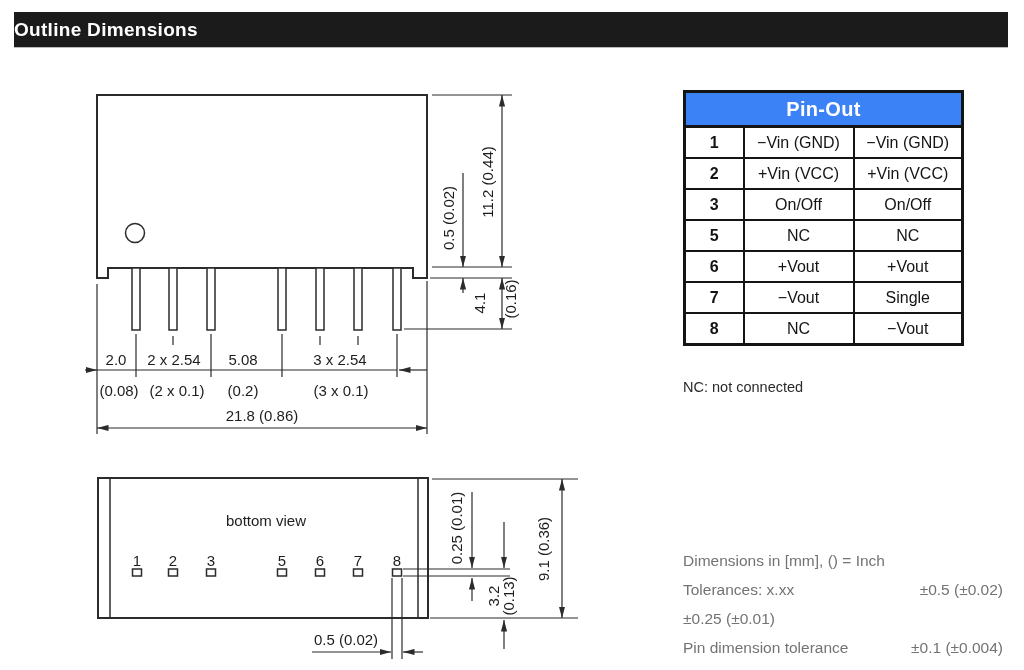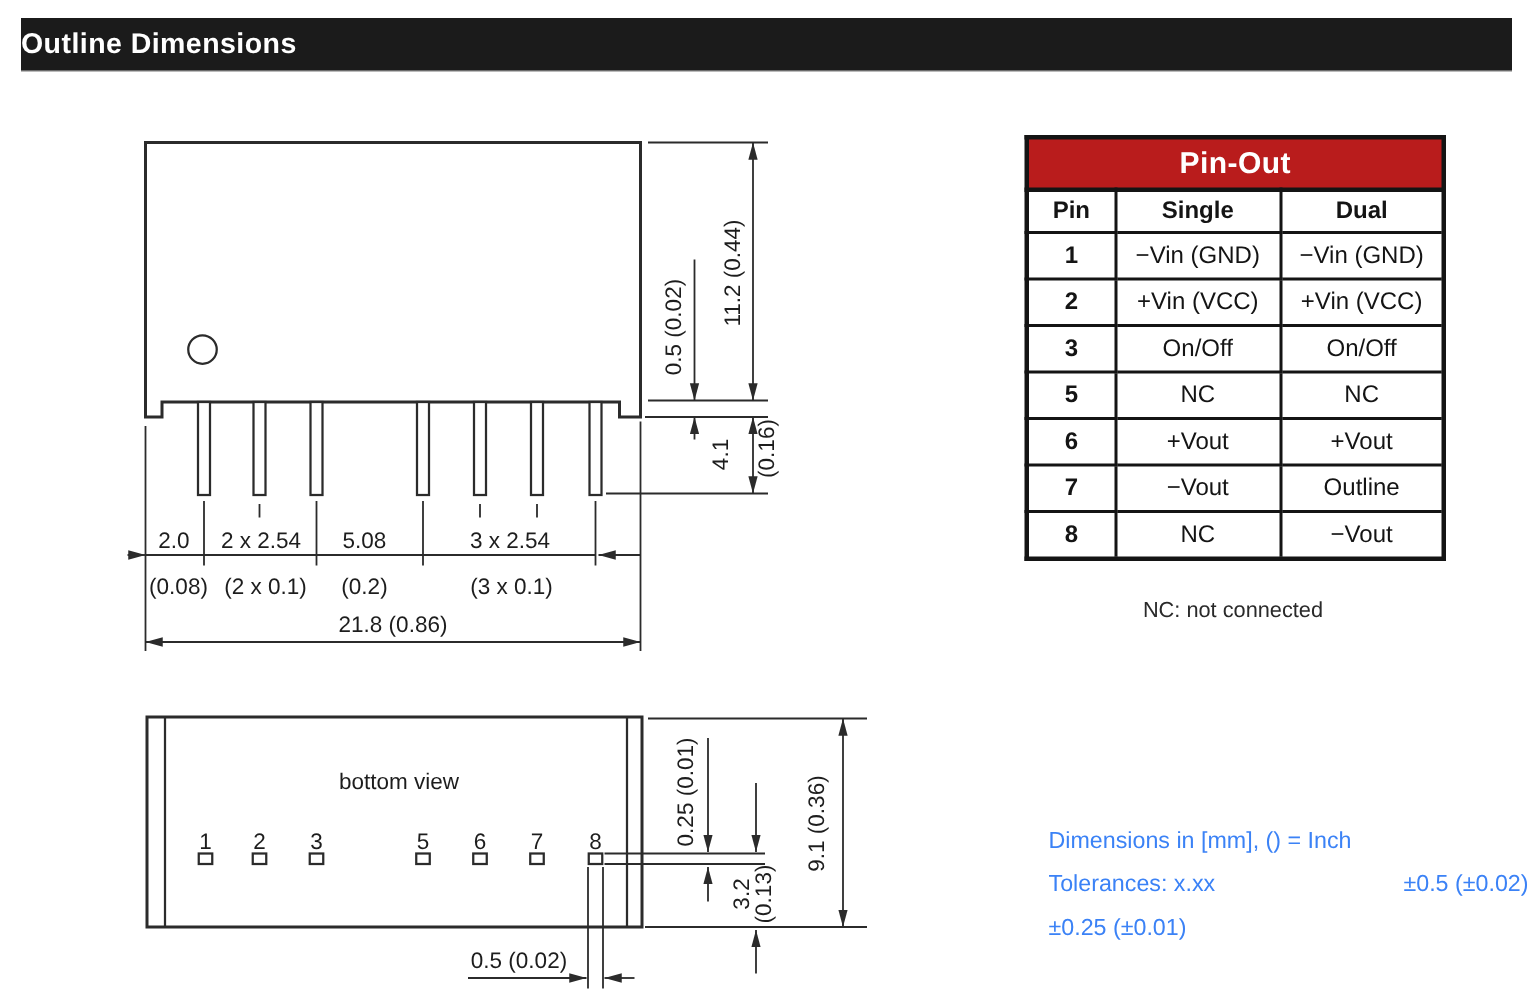--- a/index.html
+++ b/index.html
@@ -30,7 +30,7 @@
     font-size:16px;padding:0;height:29px;color:#141414;
   }
   table.pinout .title-row th{
-    background:#b91c1c;color:#fff;font-size:20px;font-weight:bold;
+    background:#3b82f6;color:#fff;font-size:20px;font-weight:bold;
     height:32px;letter-spacing:.3px;border:3px solid #141414;
   }
   table.pinout .head-row th{font-weight:bold;height:26px;}

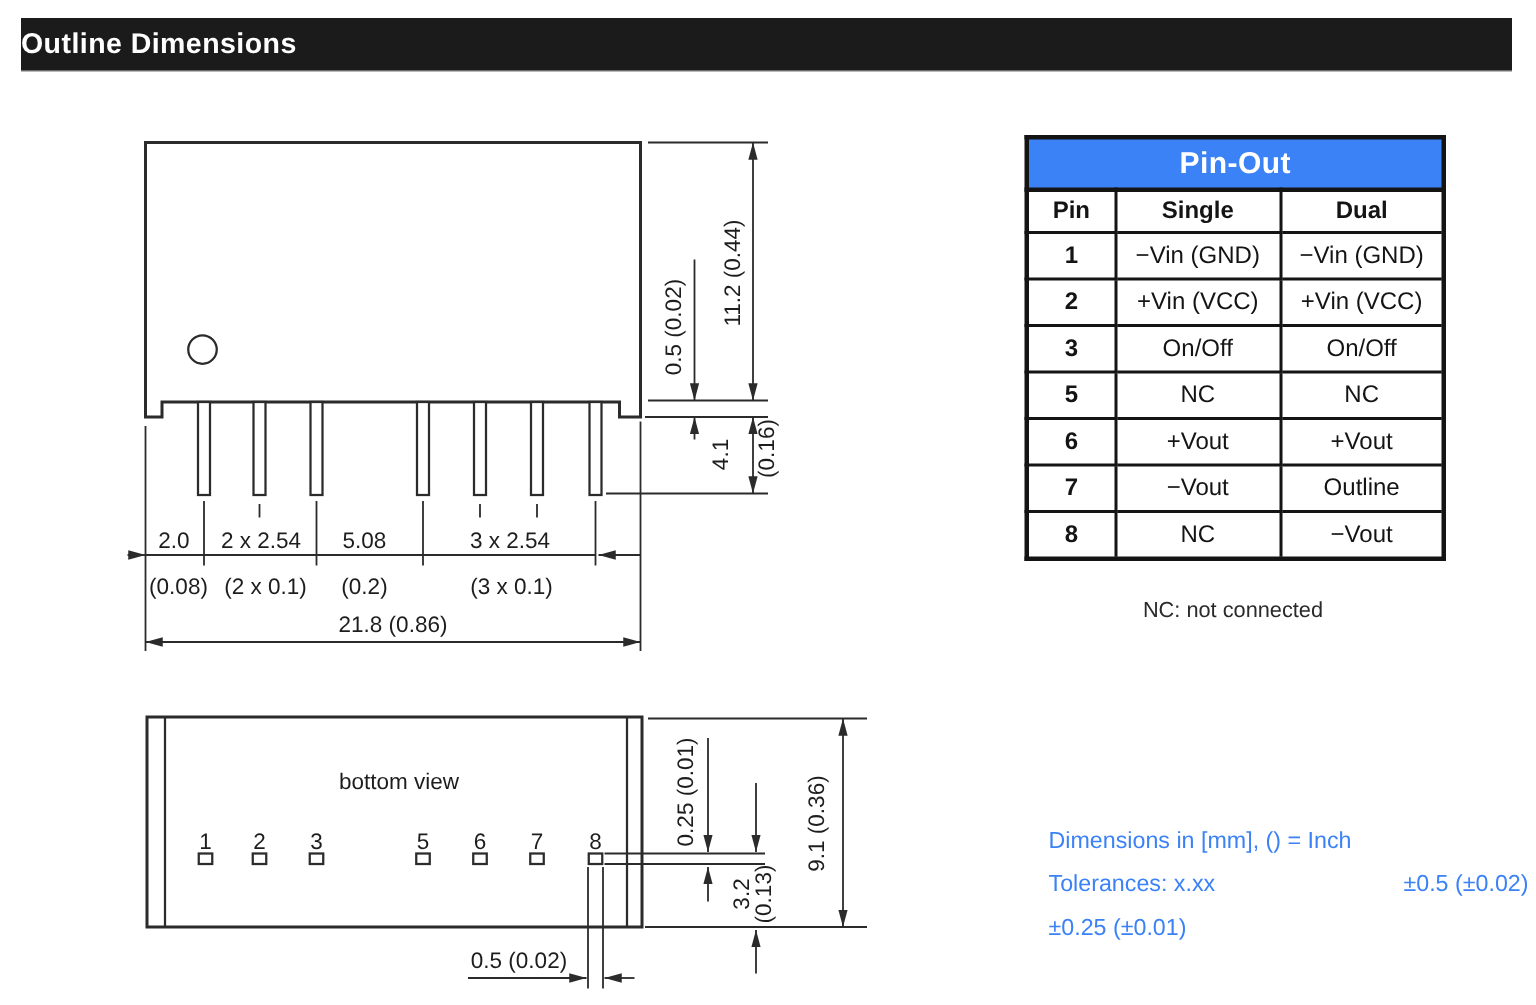--- a/index.html
+++ b/index.html
@@ -180,11 +180,6 @@
     <tbody>
         <tr class="title-row">
       <th colspan="3">Pin-Out</th>
-    </tr>
-    <tr class="head-row">
-      <th>Pin</th>
-      <th>Single</th>
-      <th>Dual</th>
     </tr>
     <tr>
       <td class="pin-col">1</td>

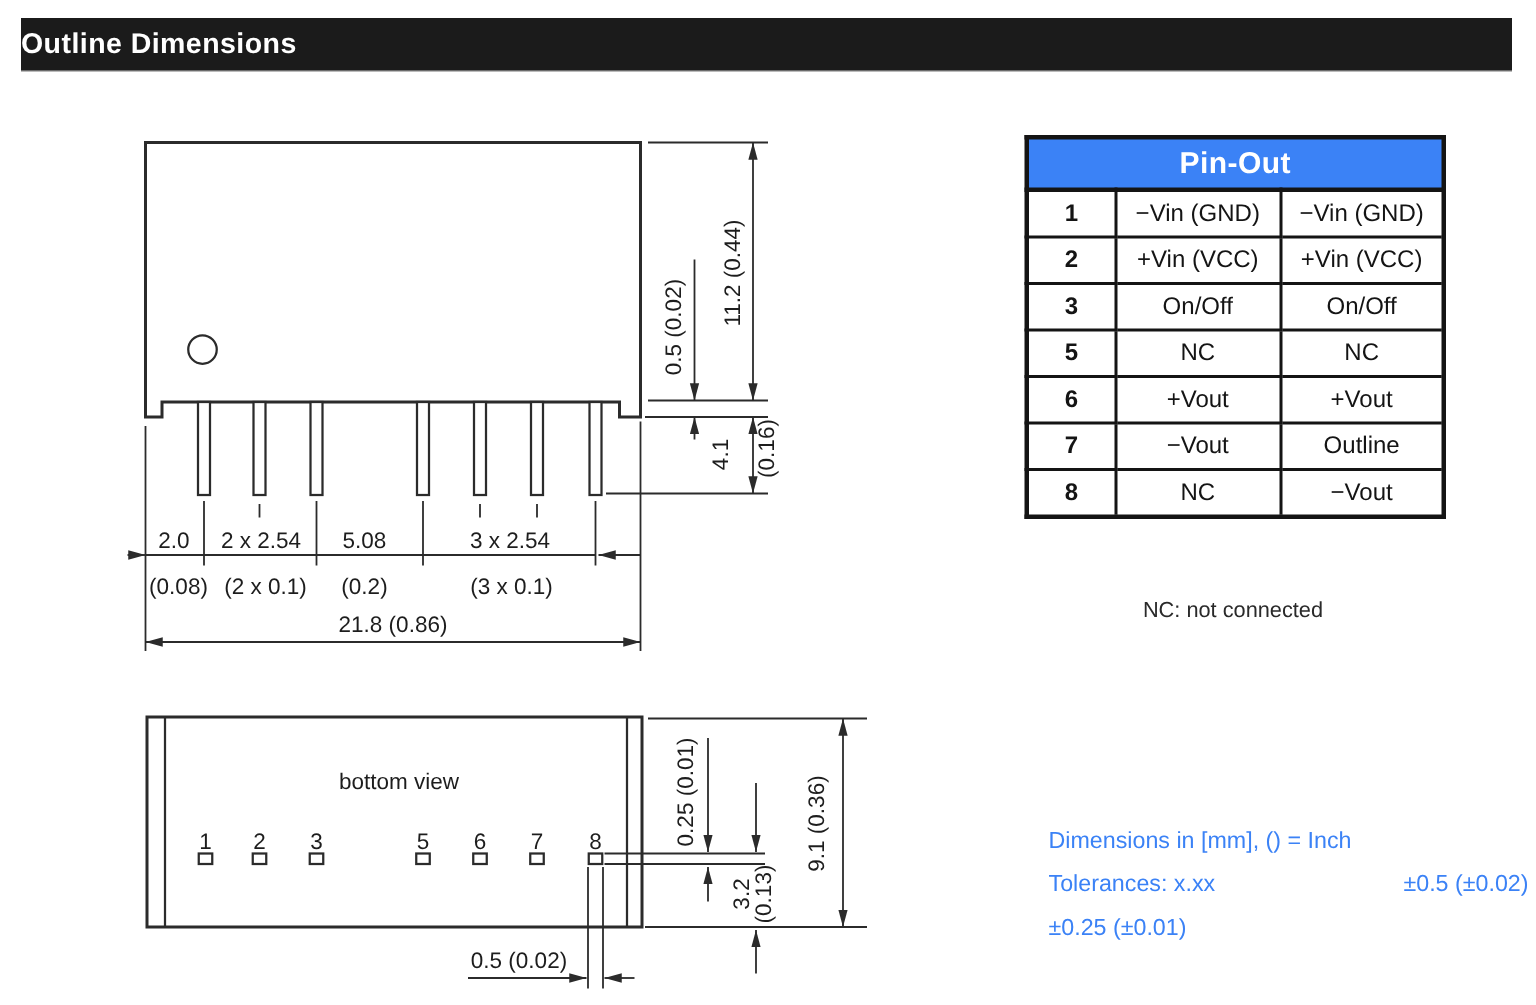--- a/index.html
+++ b/index.html
@@ -209,7 +209,7 @@
     <tr>
       <td class="pin-col">7</td>
       <td>−Vout</td>
-      <td>Outline</td>
+      <td>Single</td>
     </tr>
     <tr>
       <td class="pin-col">8</td>

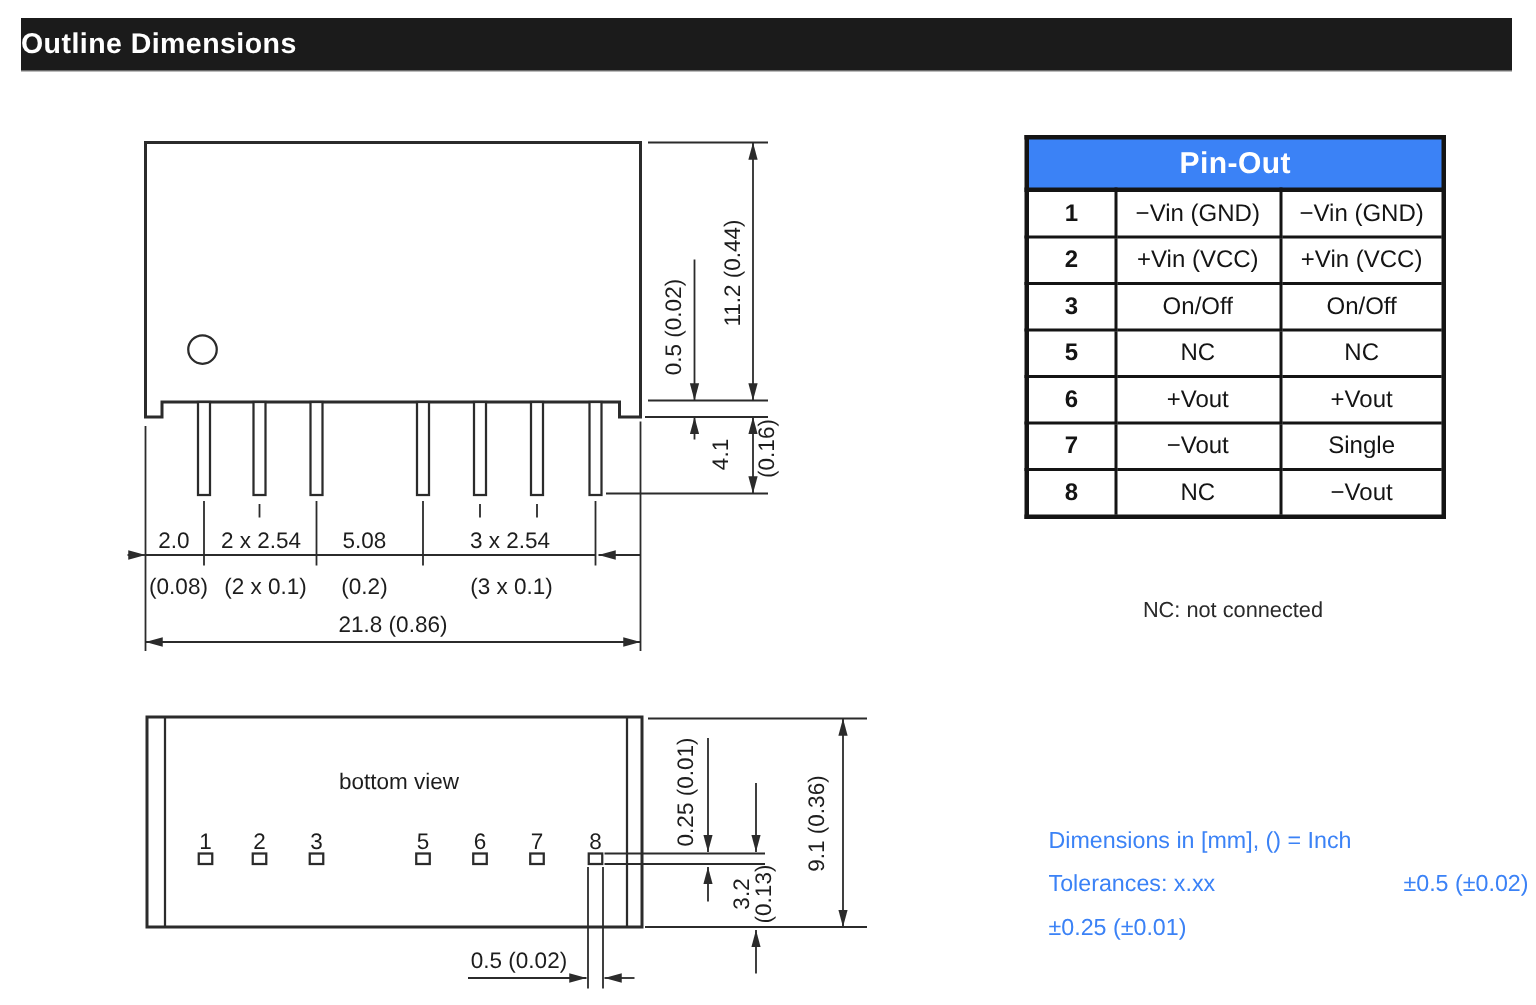--- a/index.html
+++ b/index.html
@@ -38,8 +38,8 @@
   table.pinout{border:3px solid #141414;}
 
   .nc-note{
-    position:absolute;left:683px;top:379px;width:278px;text-align:center;
-    font-size:14.5px;color:#2a2a2a;margin-top:20px;
+    position:absolute;left:683px;top:379px;width:278px;
+    font-size:14.5px;color:#2a2a2a;
   }
   .notes{position:absolute;left:699px;top:546px;width:320px;font-size:15.5px;color:#3b82f6;}
   .notes .nrow{display:flex;justify-content:space-between;line-height:29px;height:29px;}

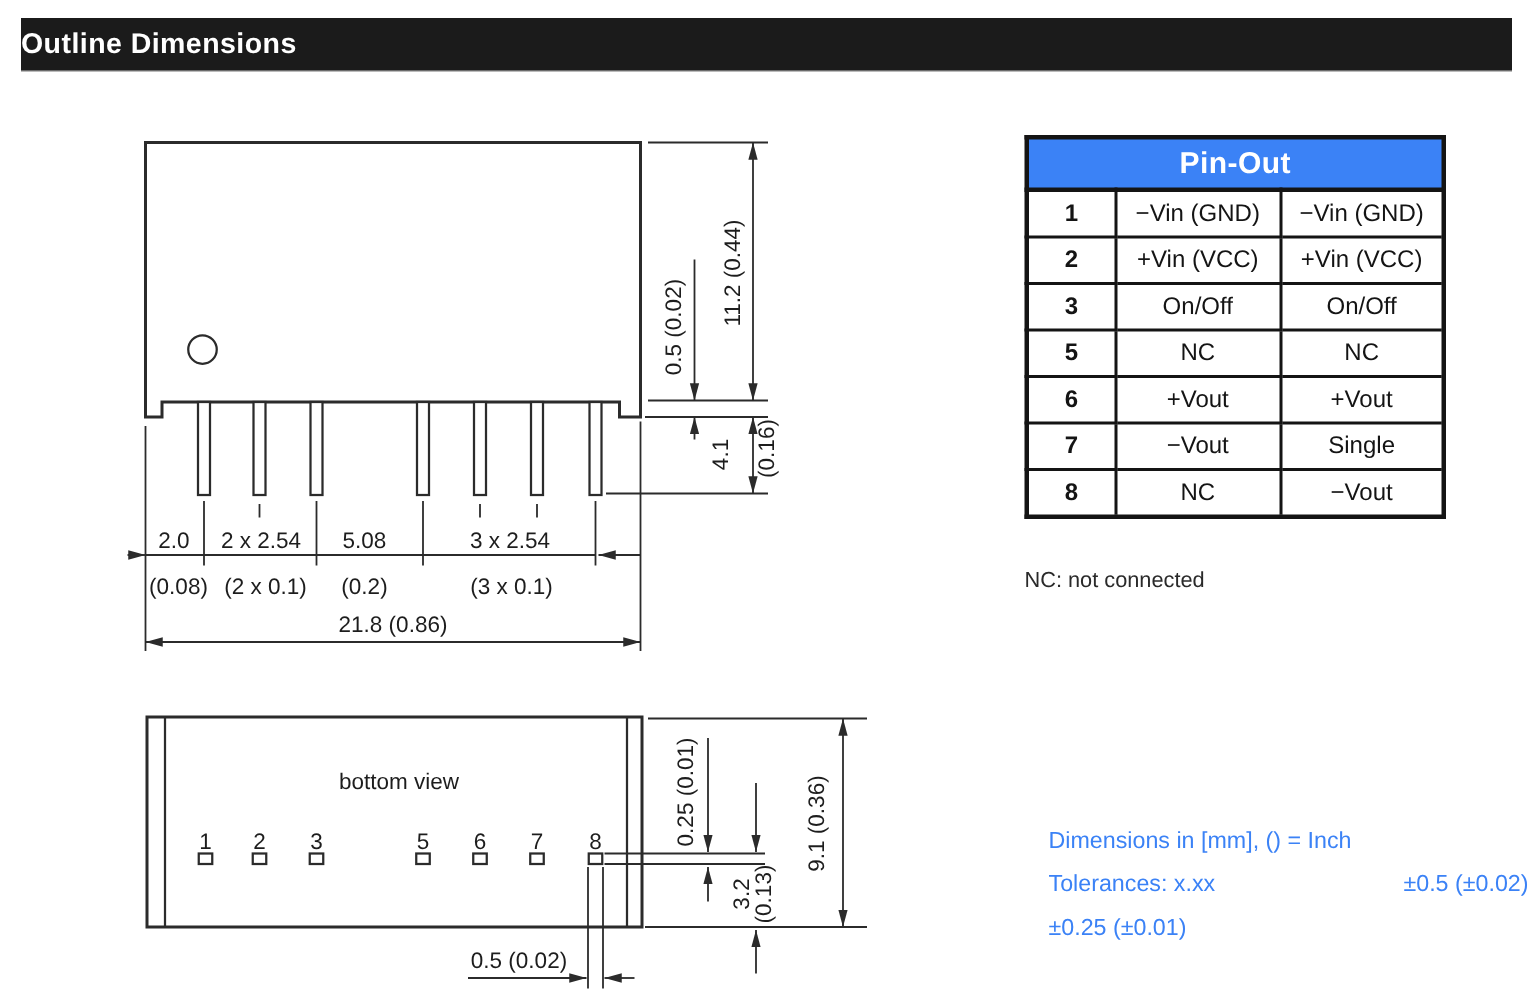--- a/index.html
+++ b/index.html
@@ -41,7 +41,7 @@
     position:absolute;left:683px;top:379px;width:278px;
     font-size:14.5px;color:#2a2a2a;
   }
-  .notes{position:absolute;left:699px;top:546px;width:320px;font-size:15.5px;color:#3b82f6;}
+  .notes{position:absolute;left:683px;top:546px;width:320px;font-size:15.5px;color:#737373;}
   .notes .nrow{display:flex;justify-content:space-between;line-height:29px;height:29px;}
   .notes .nrow .lab{text-align:left;}
   .notes .nrow .val{}

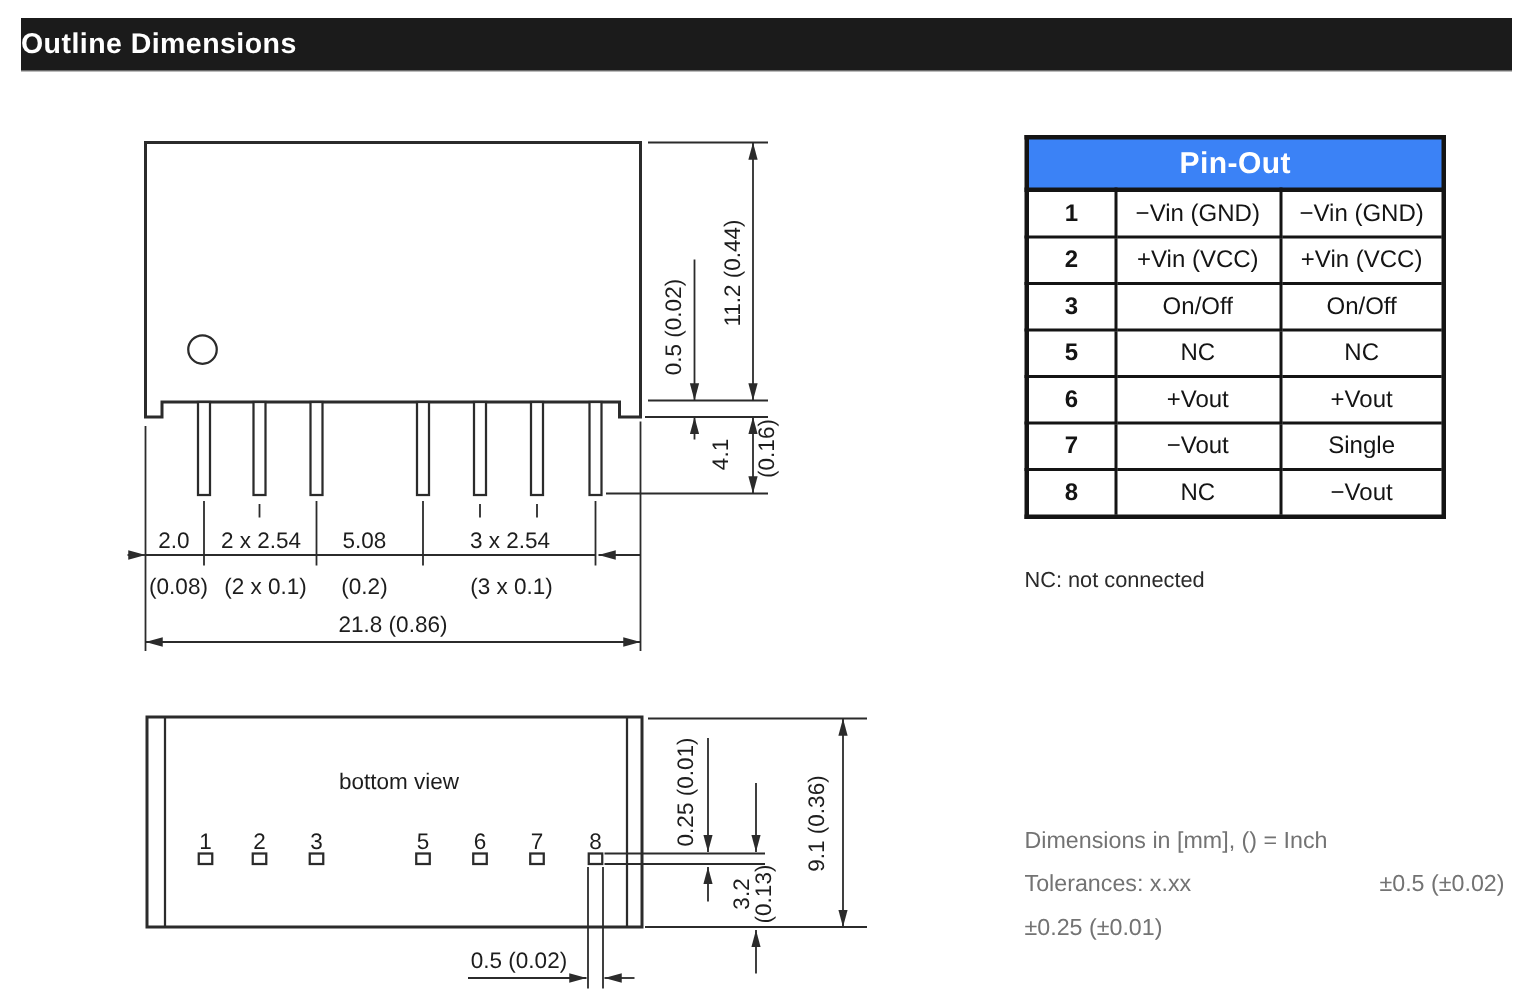--- a/index.html
+++ b/index.html
@@ -233,6 +233,10 @@
   <div class="nrow">
     <span class="val">±0.25 (±0.01)</span>
   </div>
+  <div class="nrow">
+    <span class="lab">Pin dimension tolerance</span>
+    <span class="val">±0.1 (±0.004)</span>
+  </div>
 </div>
 
 </body></html>

